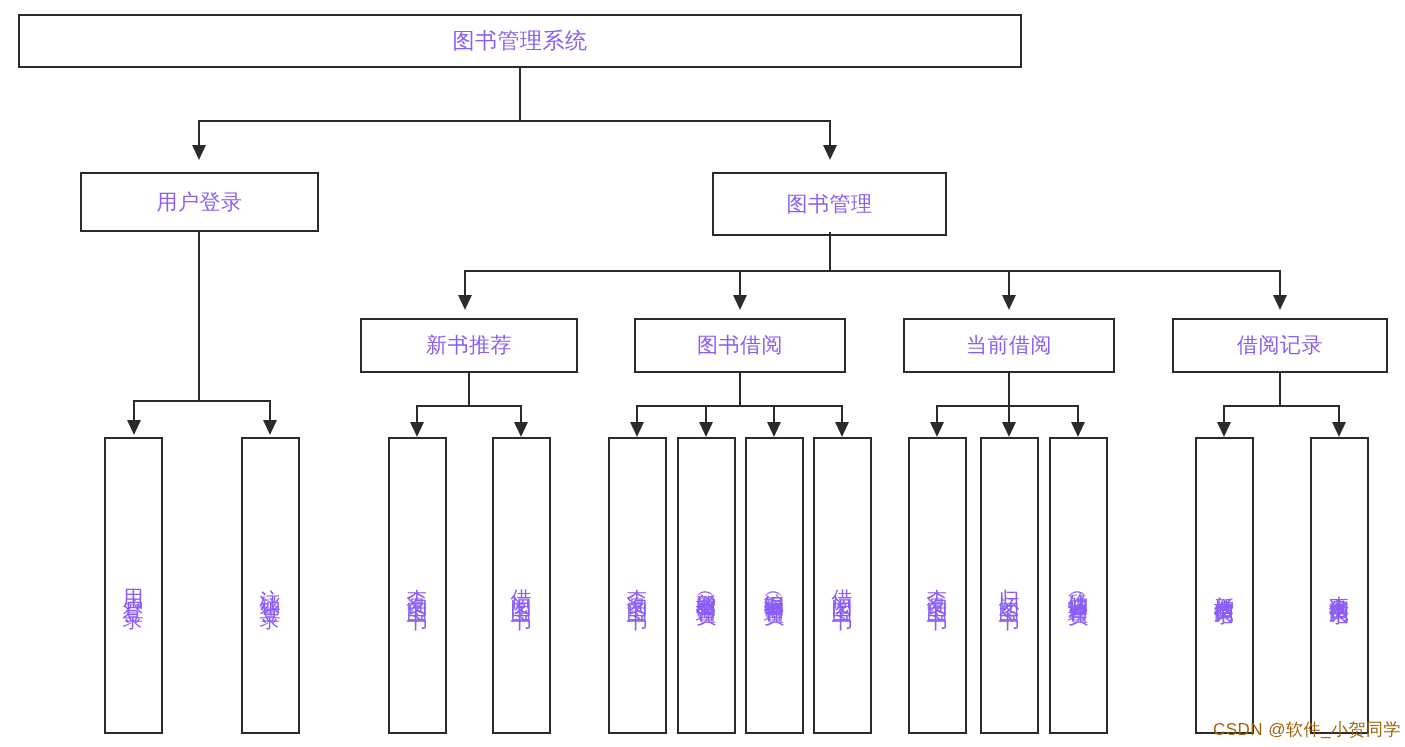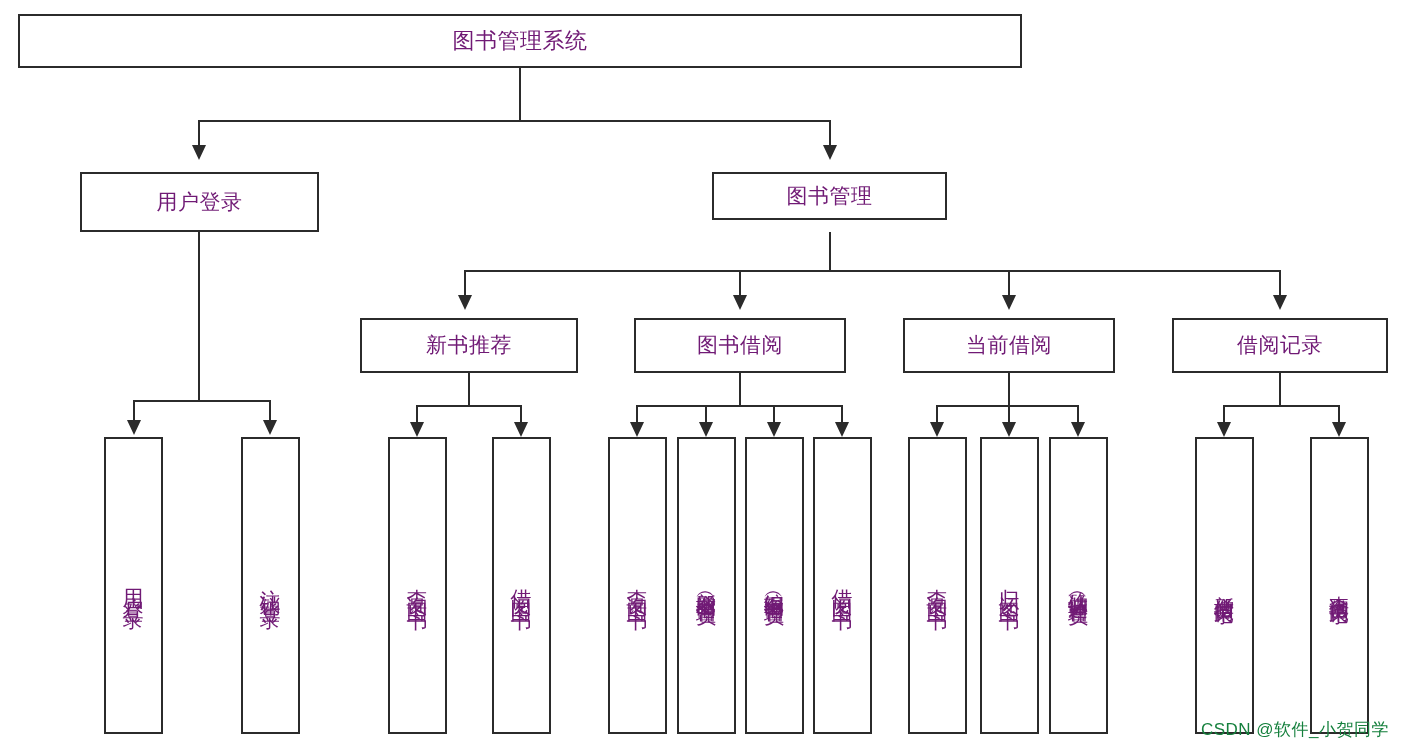--- a/index.html
+++ b/index.html
@@ -26,7 +26,7 @@
     display: flex;
     align-items: center;
     justify-content: center;
-    color: #701a75;
+    color: #8b5cf6;
     text-align: center;
   }
   .node .label {

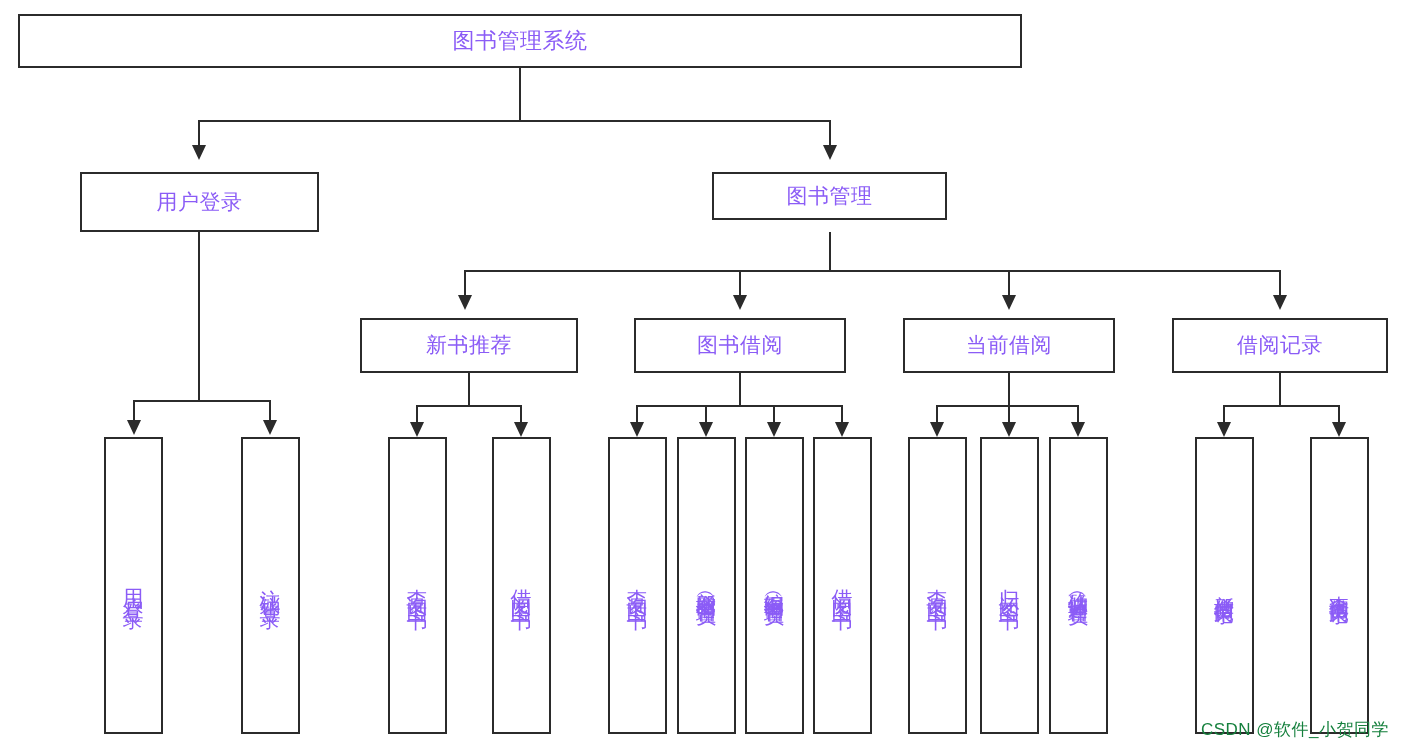--- a/index.html
+++ b/index.html
@@ -107,7 +107,7 @@
     <span class="label">用户登录</span>
   </div>
 
-  <div class="node horiz" style="left:712px; top:172px; width:235px; height:48px;">
+  <div class="node horiz" style="left:712px; top:172px; width:235px; height:64px;">
     <span class="label">图书管理</span>
   </div>
 

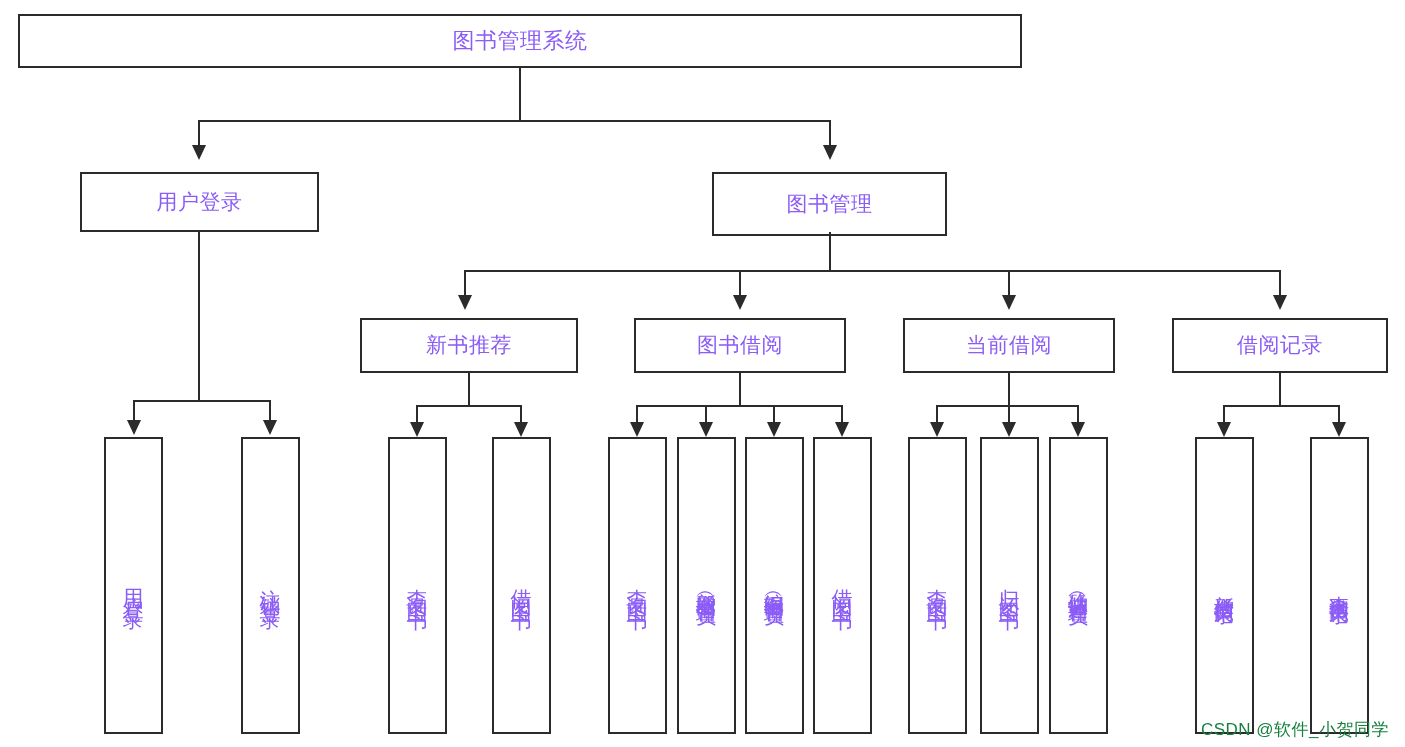--- a/index.html
+++ b/index.html
@@ -78,10 +78,10 @@
   }
   #watermark {
     position: absolute;
-    right: 16px;
+    right: 4px;
     bottom: 6px;
     font-size: 17px;
-    color: #15803d;
+    color: #a16207;
     letter-spacing: 0.5px;
     white-space: nowrap;
     user-select: none;

